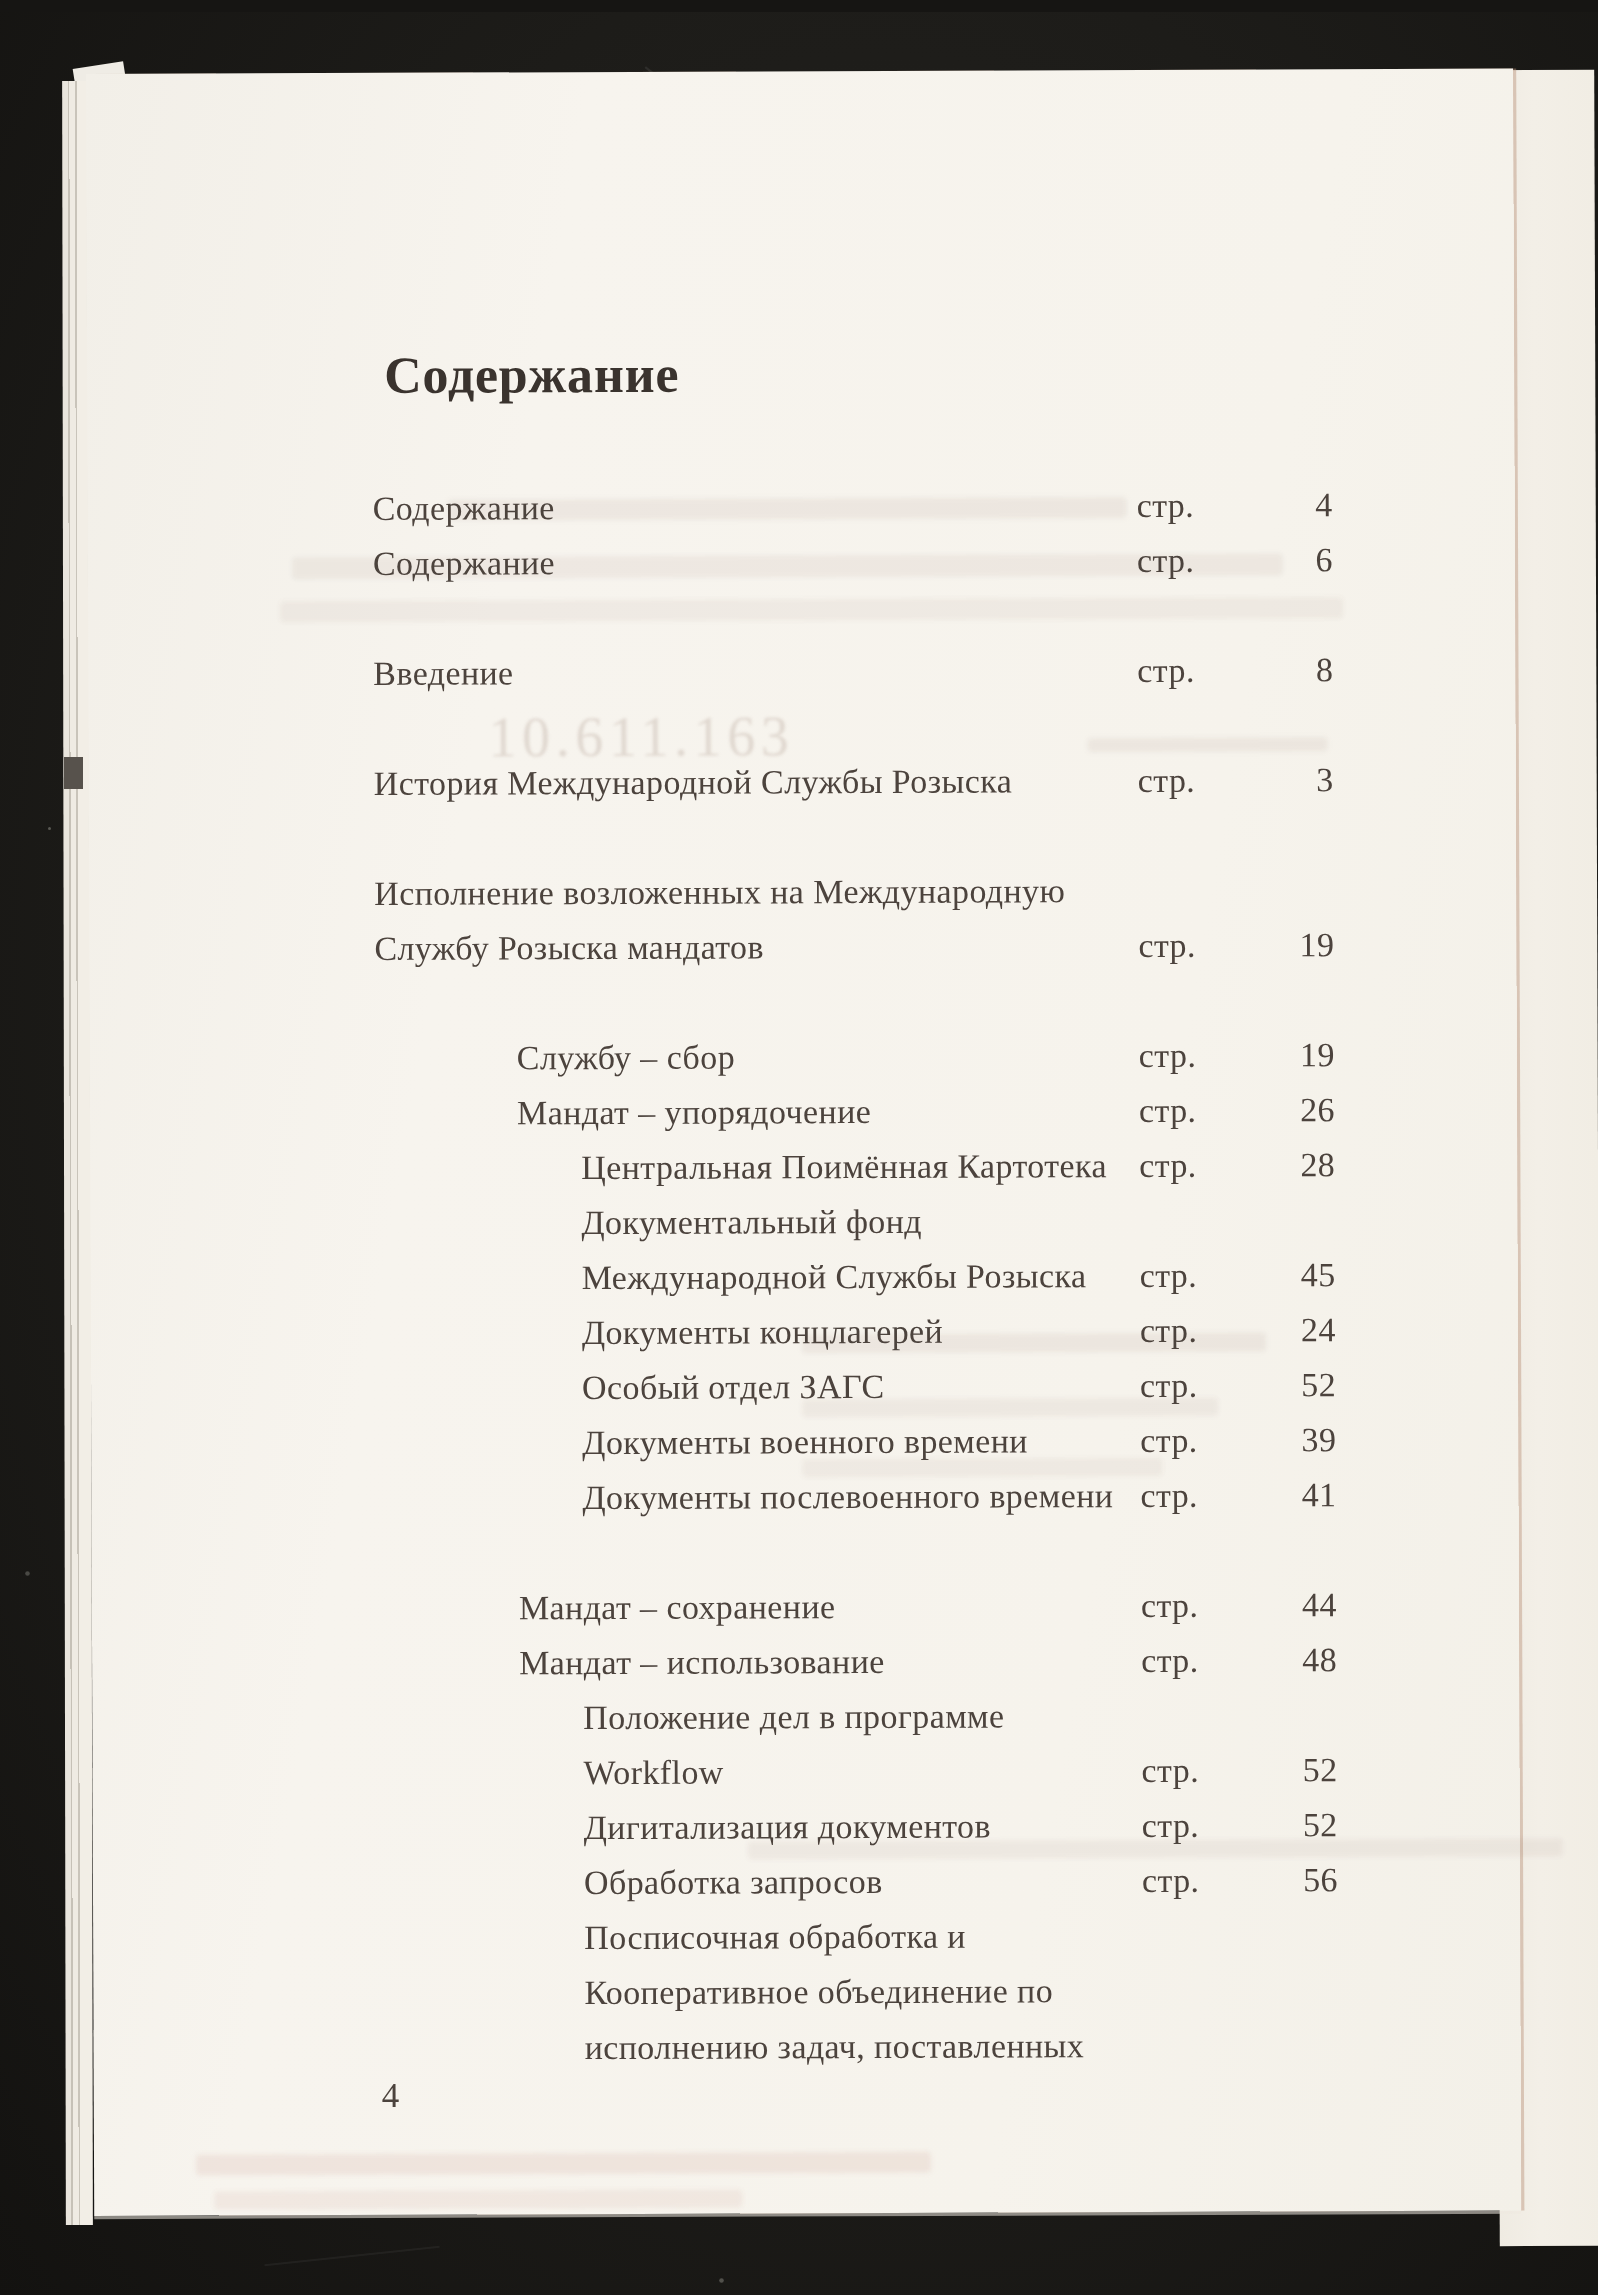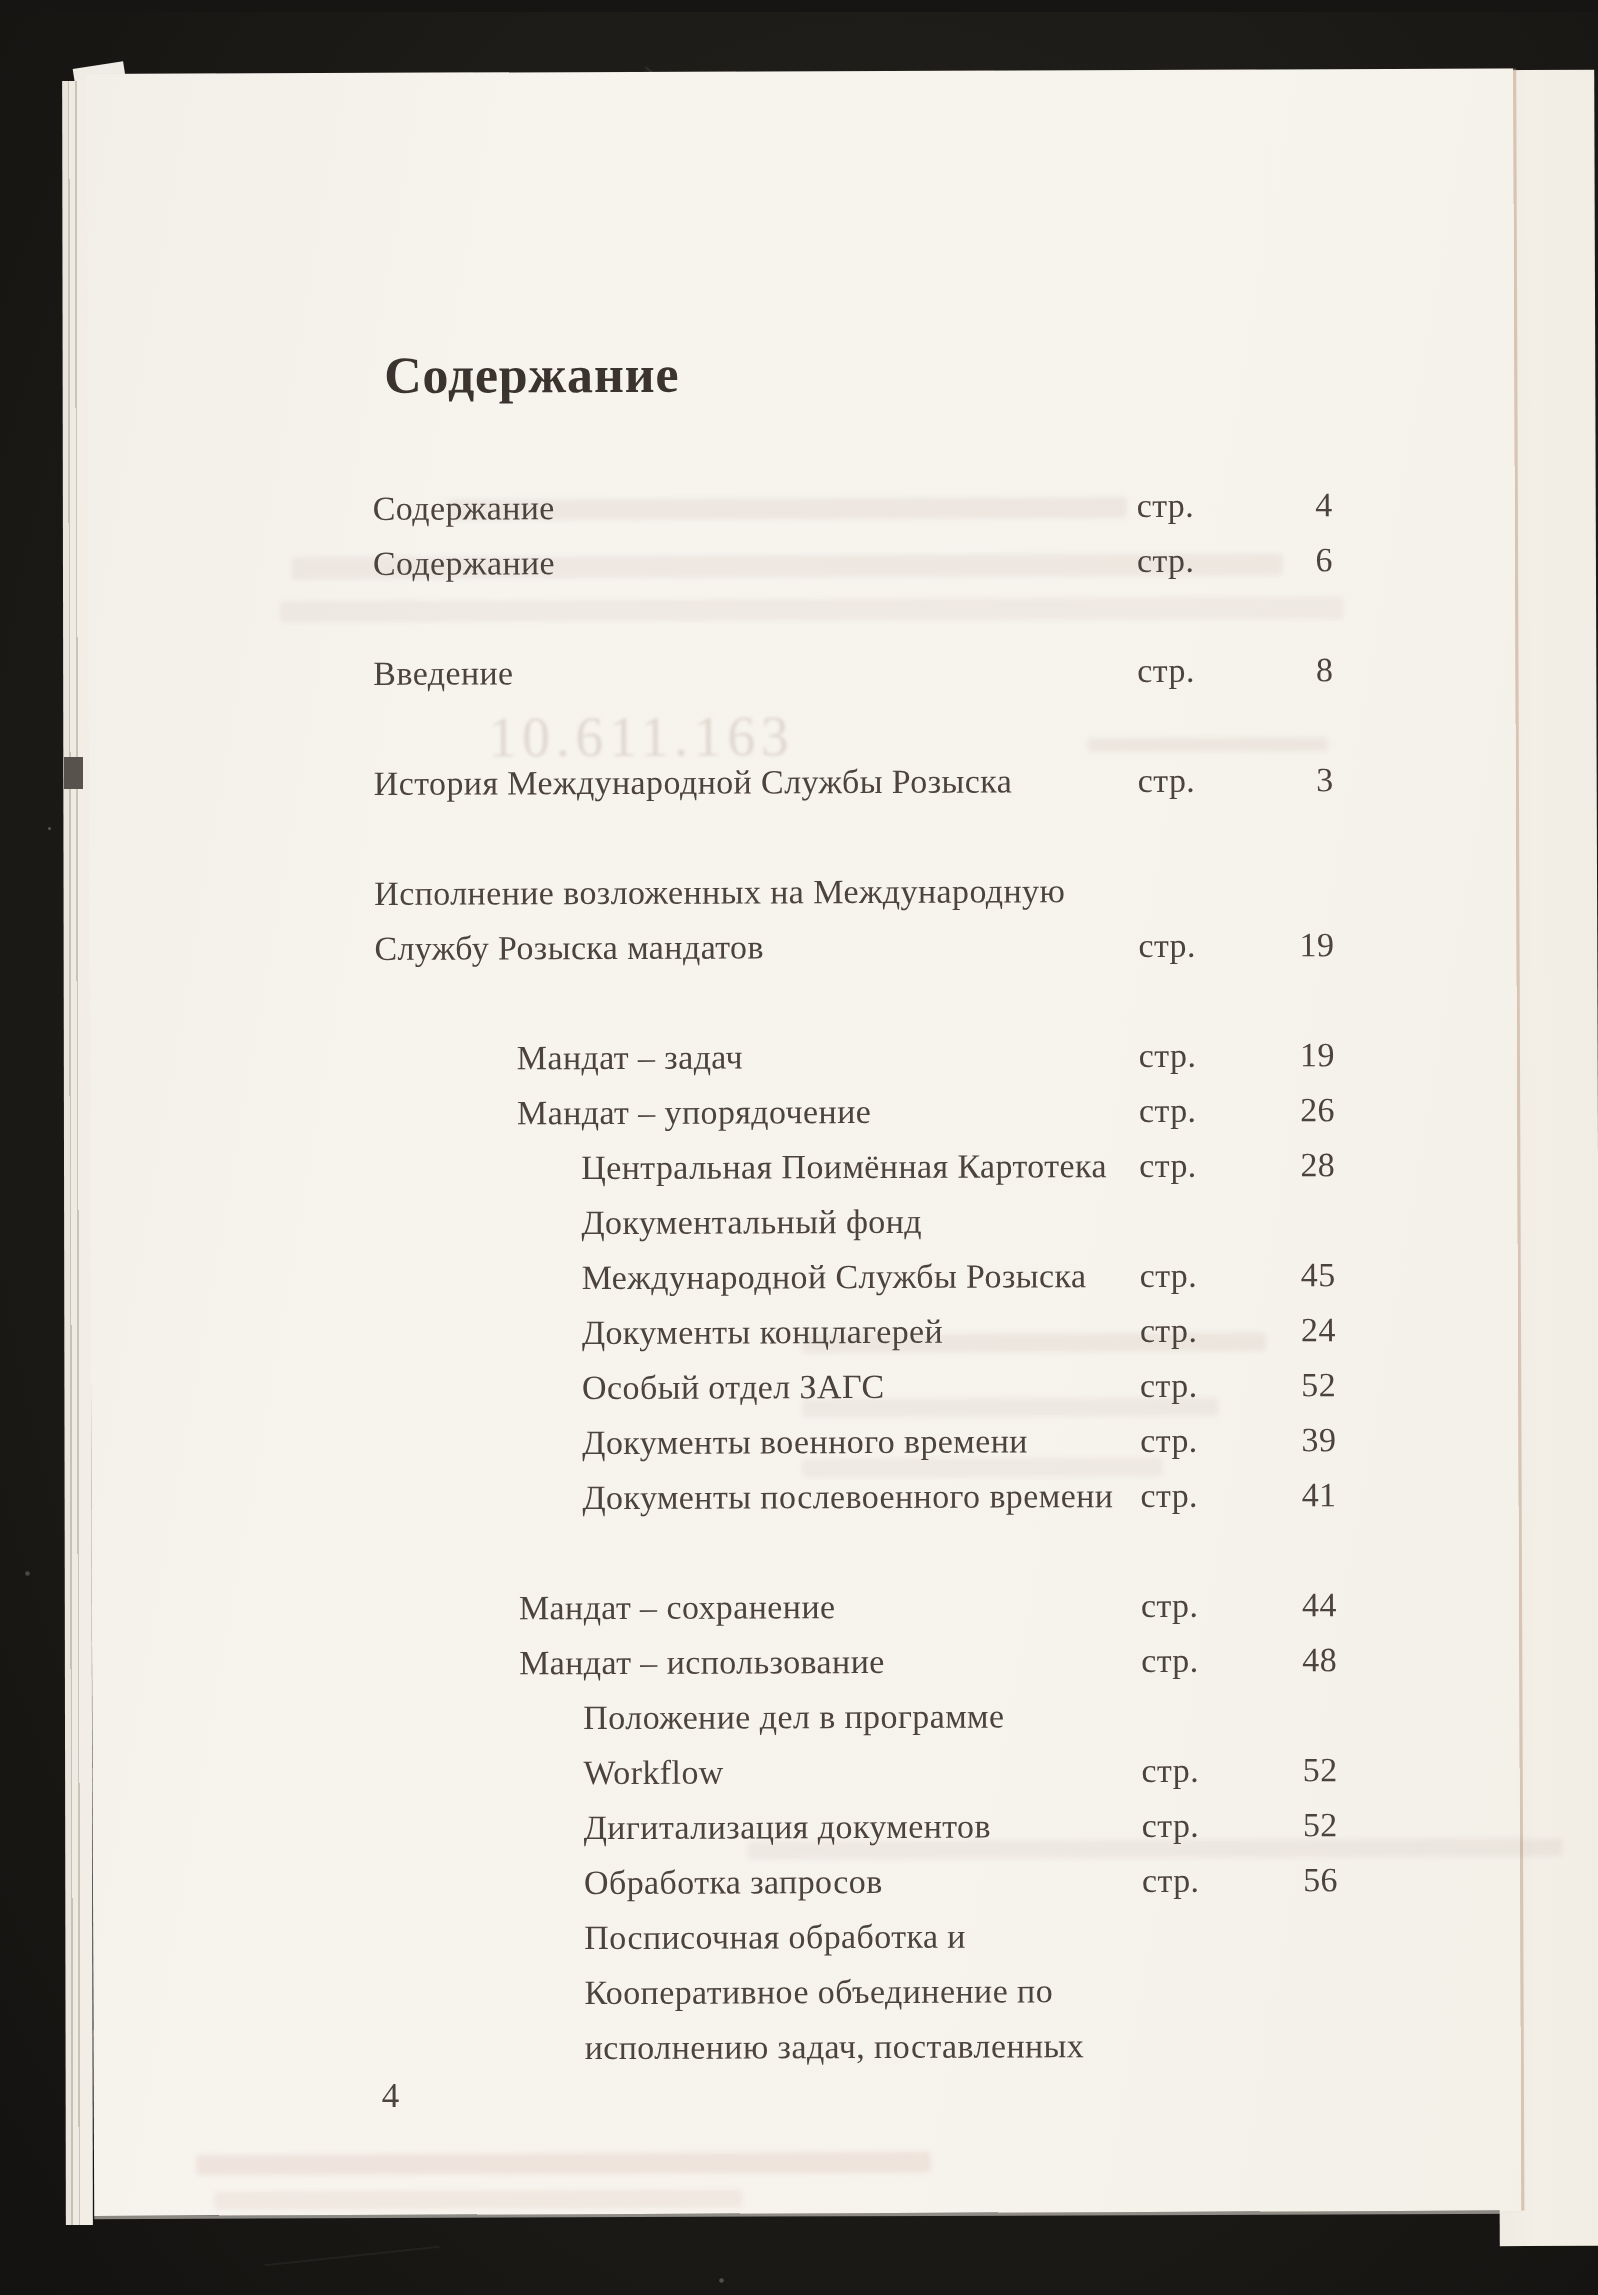--- a/index.html
+++ b/index.html
@@ -170,7 +170,7 @@
         </div>
         <div class="row"></div>
         <div class="row">
-          <span class="label ind1">Мандат – задач</span>
+          <span class="label ind1">Службу – сбор</span>
           <span class="pstr">стр.</span>
           <span class="num">19</span>
         </div>

